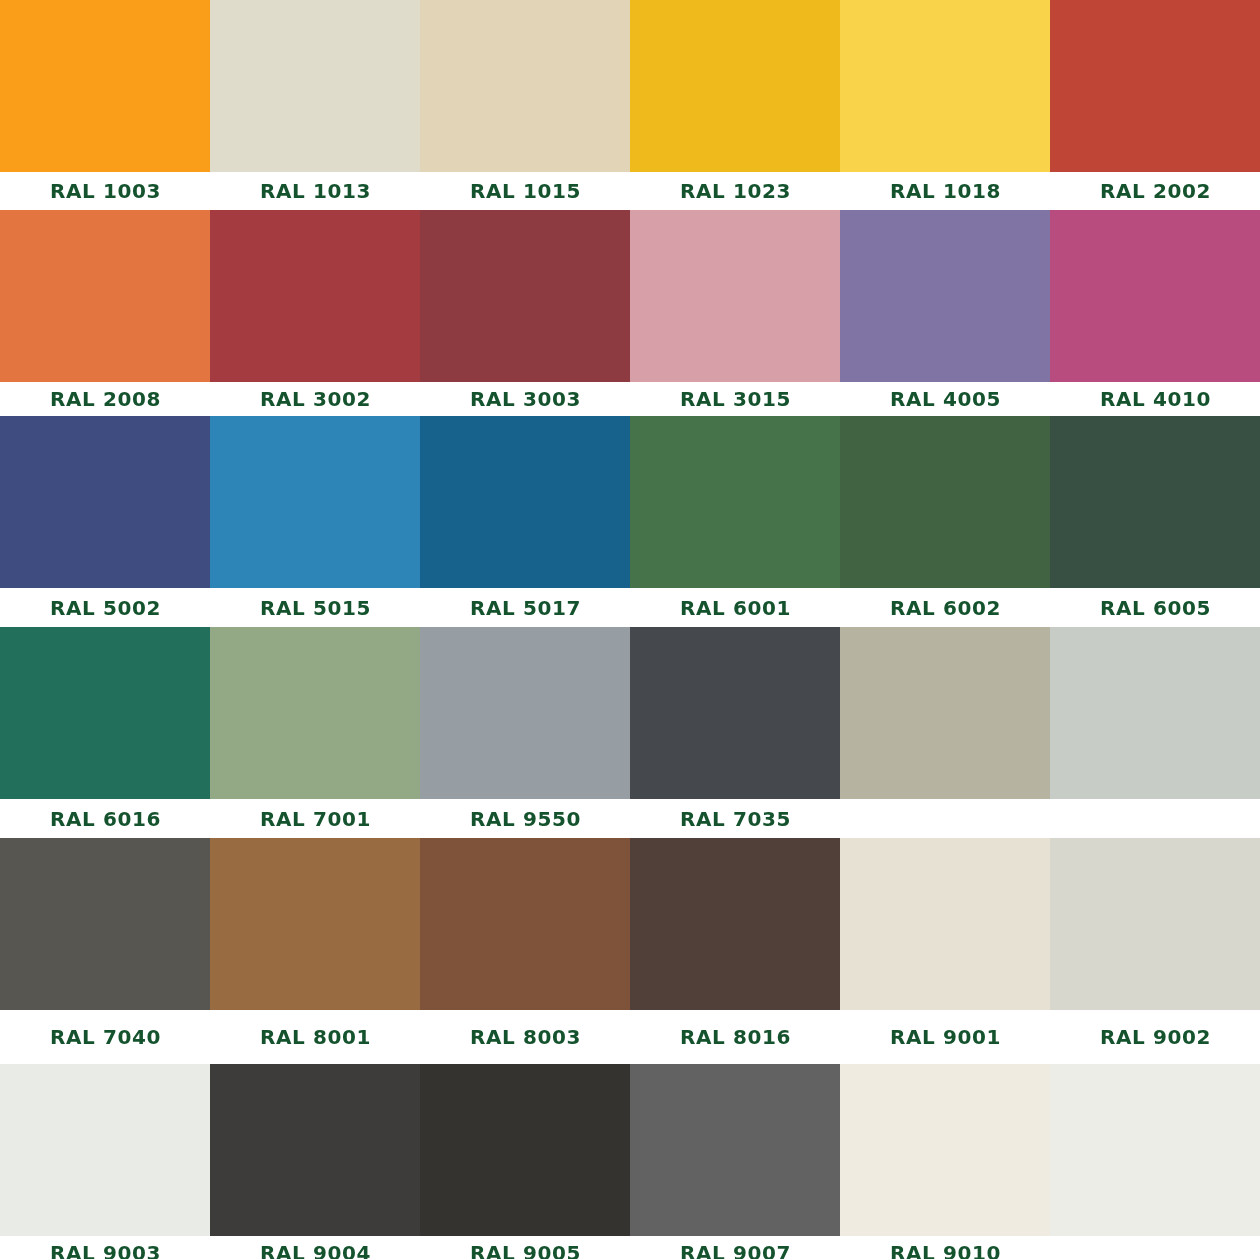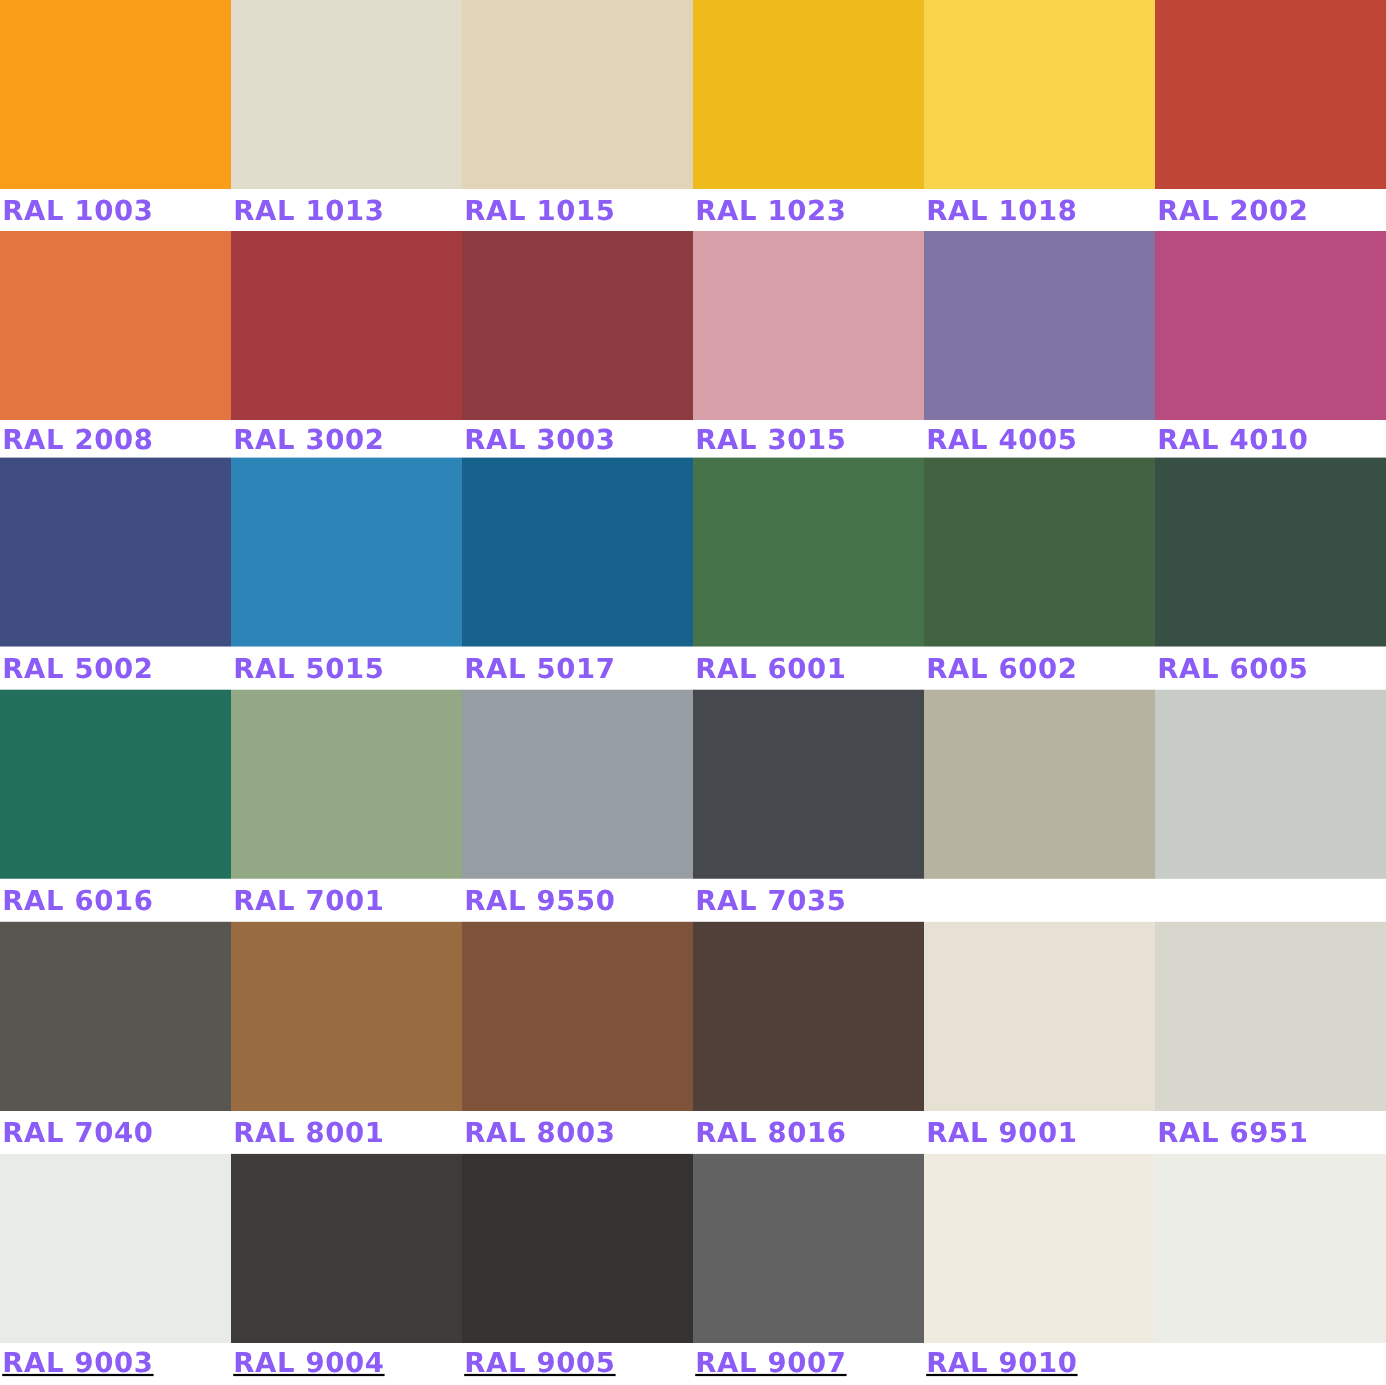--- a/index.html
+++ b/index.html
@@ -53,12 +53,13 @@
 
   .label-text {
     font-family: "DejaVu Sans", "Liberation Sans", sans-serif;
-    font-size: 25px;
+    font-size: 20px;
     font-weight: 700;
     letter-spacing: 0.6px;
-    color: #8b5cf6;
+    color: #14532d;
     white-space: nowrap;
     padding-left: 2px;
+    margin-left: 48px;
   }
 
   

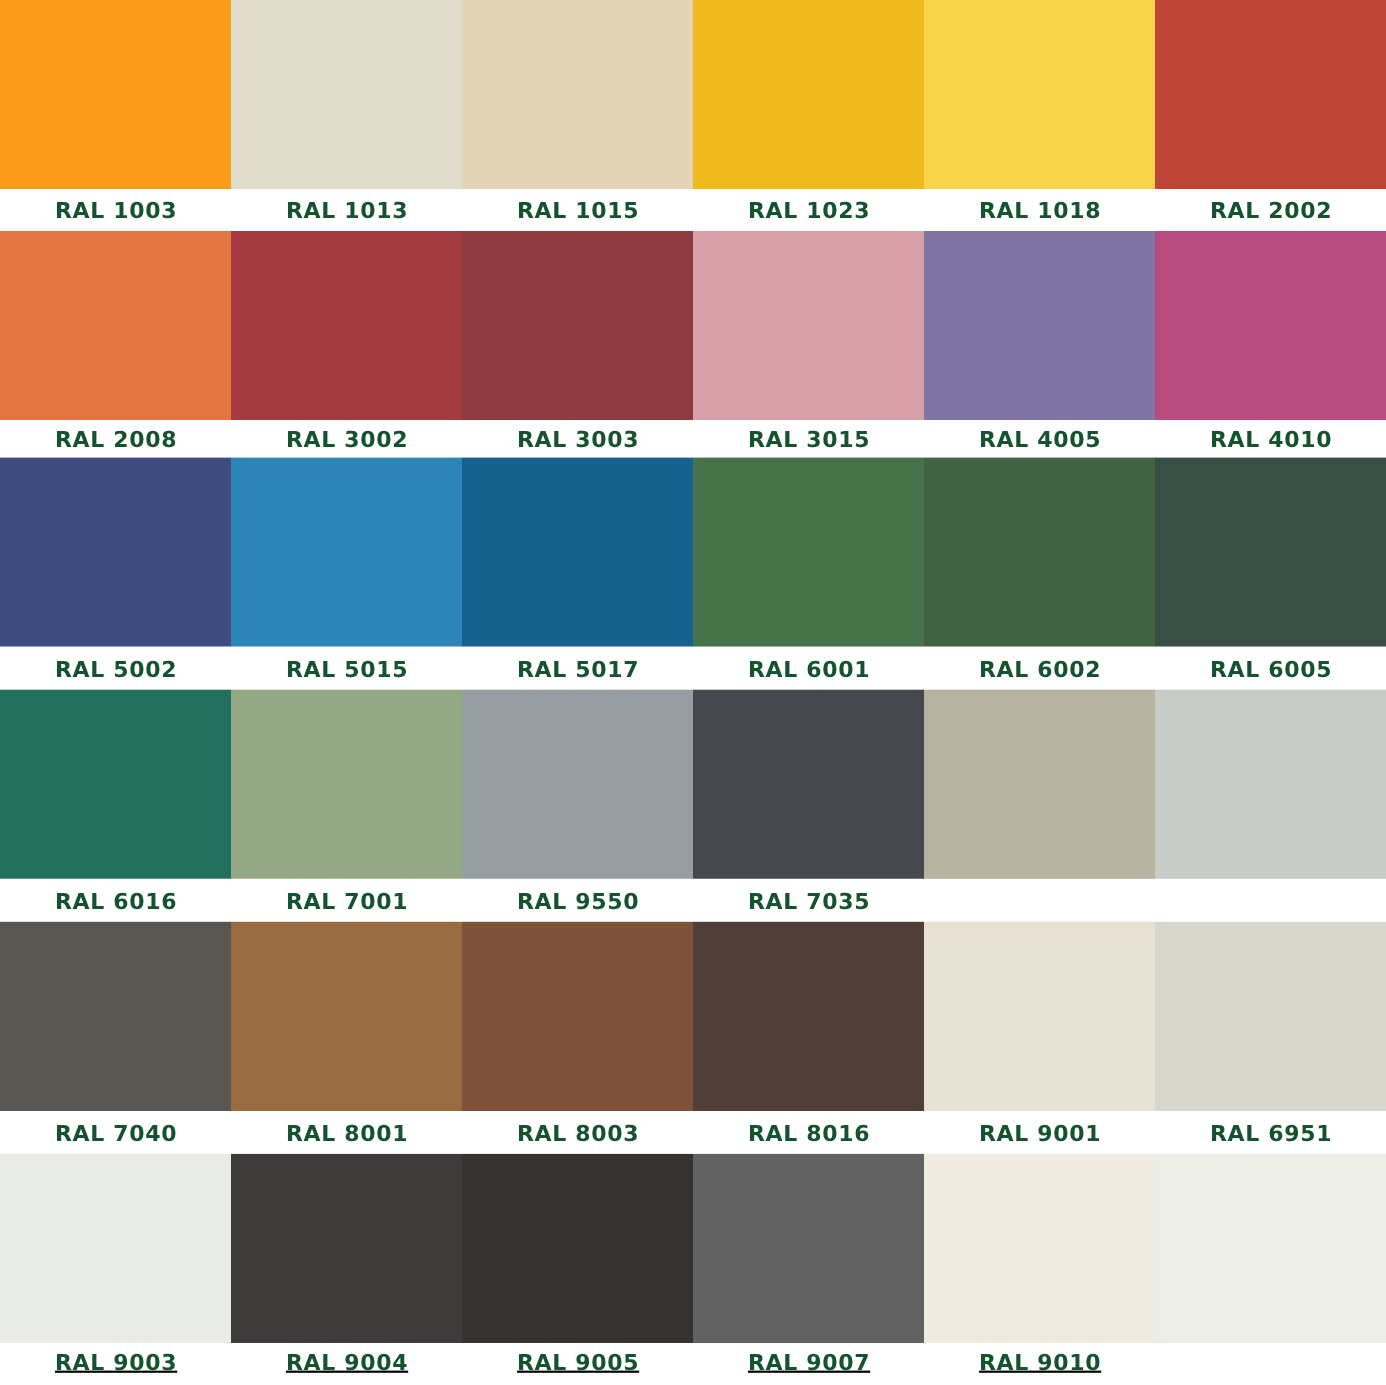--- a/index.html
+++ b/index.html
@@ -76,7 +76,7 @@
   .row-3 .label-cell  { height: 39px; }
 
   .row-4 .swatch-cell { height: 172px; }
-  .row-4 .label-cell  { height: 39px; }
+  .row-4 .label-cell  { height: 54px; }
 
   .row-5 .swatch-cell { height: 172px; }
   .row-5 .label-cell  { height: 34px; text-decoration: underline; }

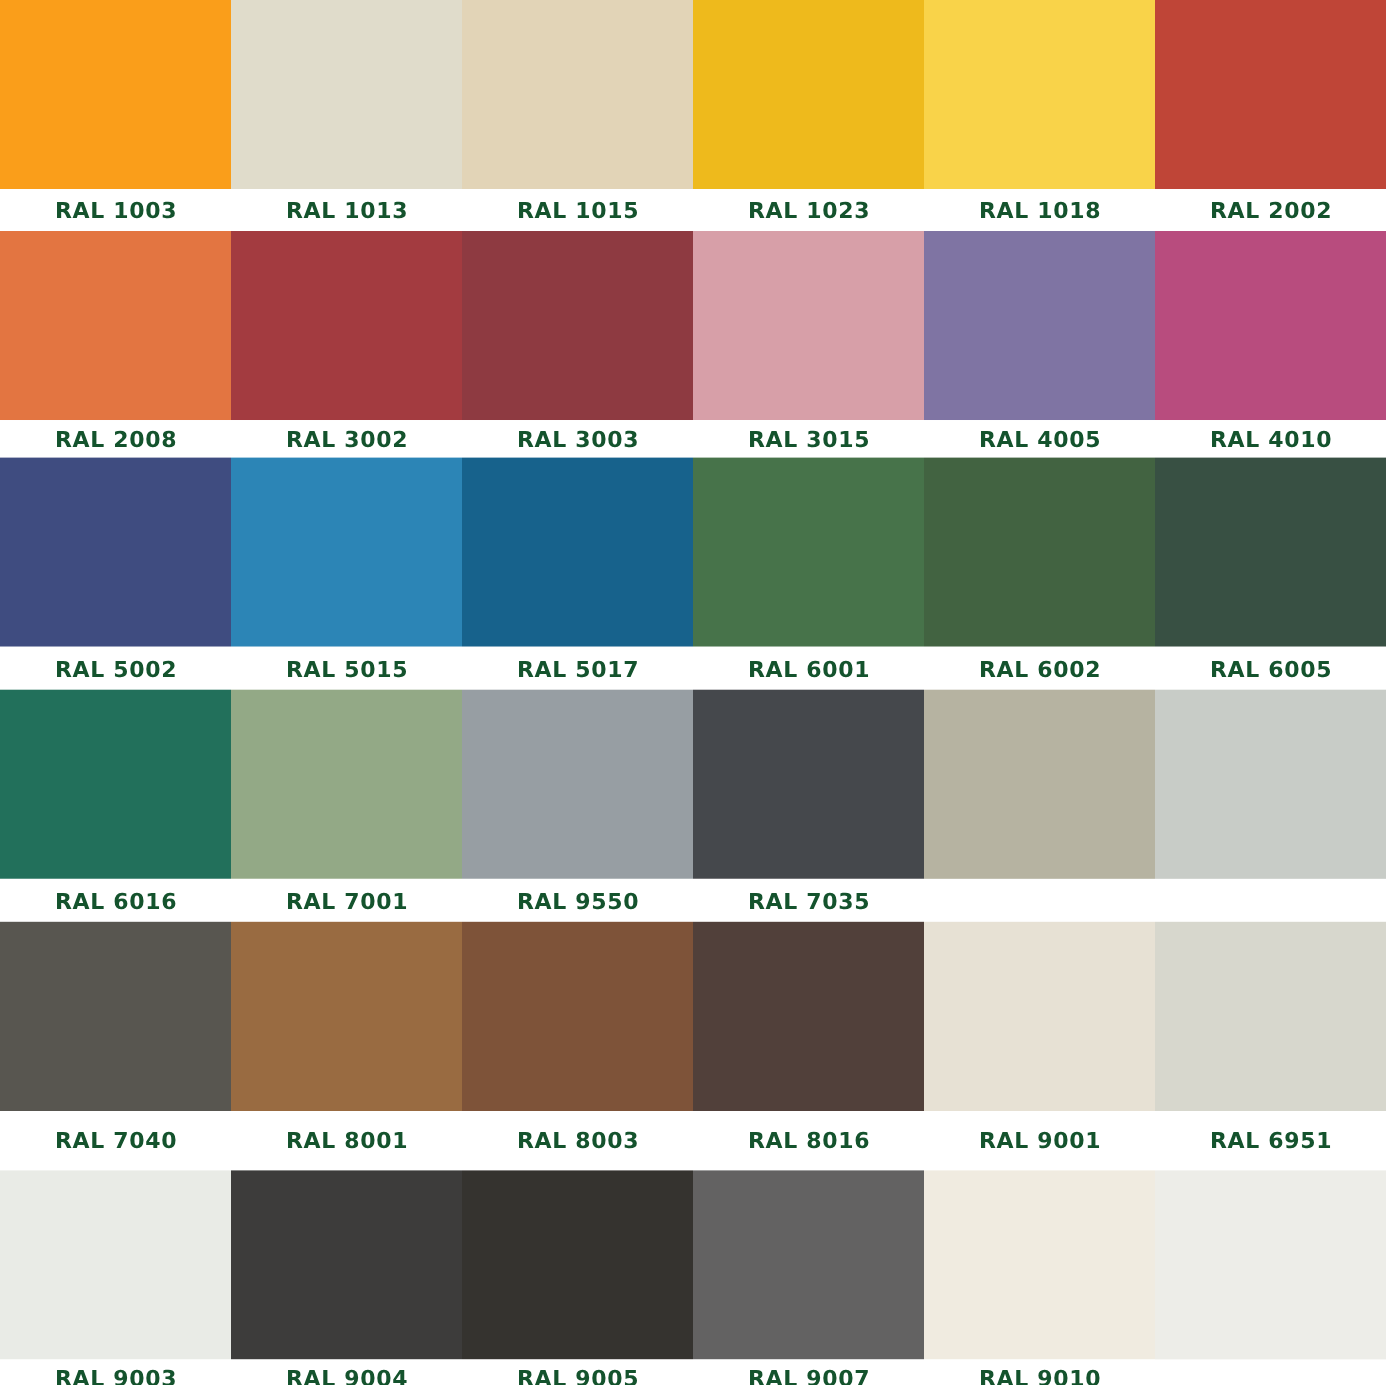--- a/index.html
+++ b/index.html
@@ -225,7 +225,7 @@
           <span class="label-text">RAL 9001</span>
         </div>
         <div class="label-cell">
-          <span class="label-text">RAL 6951</span>
+          <span class="label-text">RAL 9002</span>
         </div>
       </div>
     </div>

